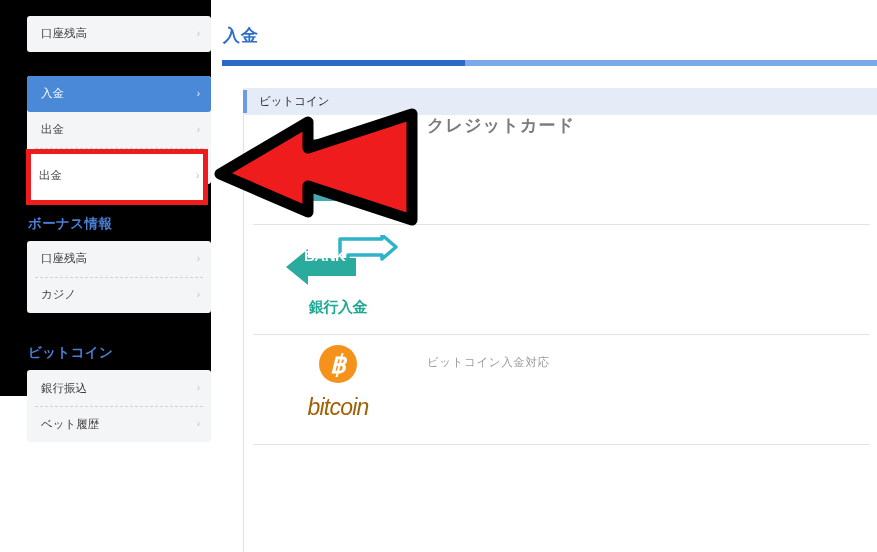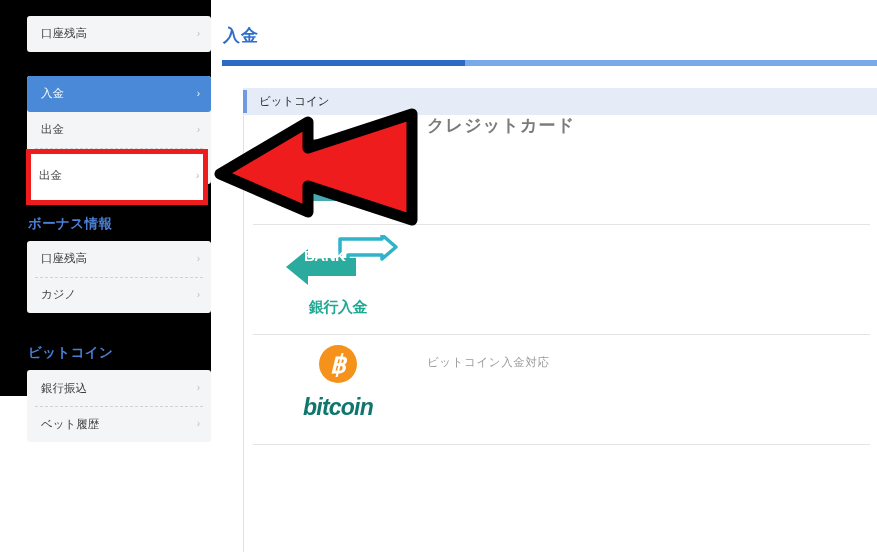--- a/index.html
+++ b/index.html
@@ -287,8 +287,8 @@
   .btc-word {
     position: absolute; left: 0; right: 0; bottom: 6px;
     text-align: center;
-    font-size: 23px; font-weight: bold; font-style: italic;
-    color: #0f766e; letter-spacing: -0.8px;
+    font-size: 23px; font-weight: normal; font-style: italic;
+    color: #a16207; letter-spacing: -0.8px;
   }
 
   

